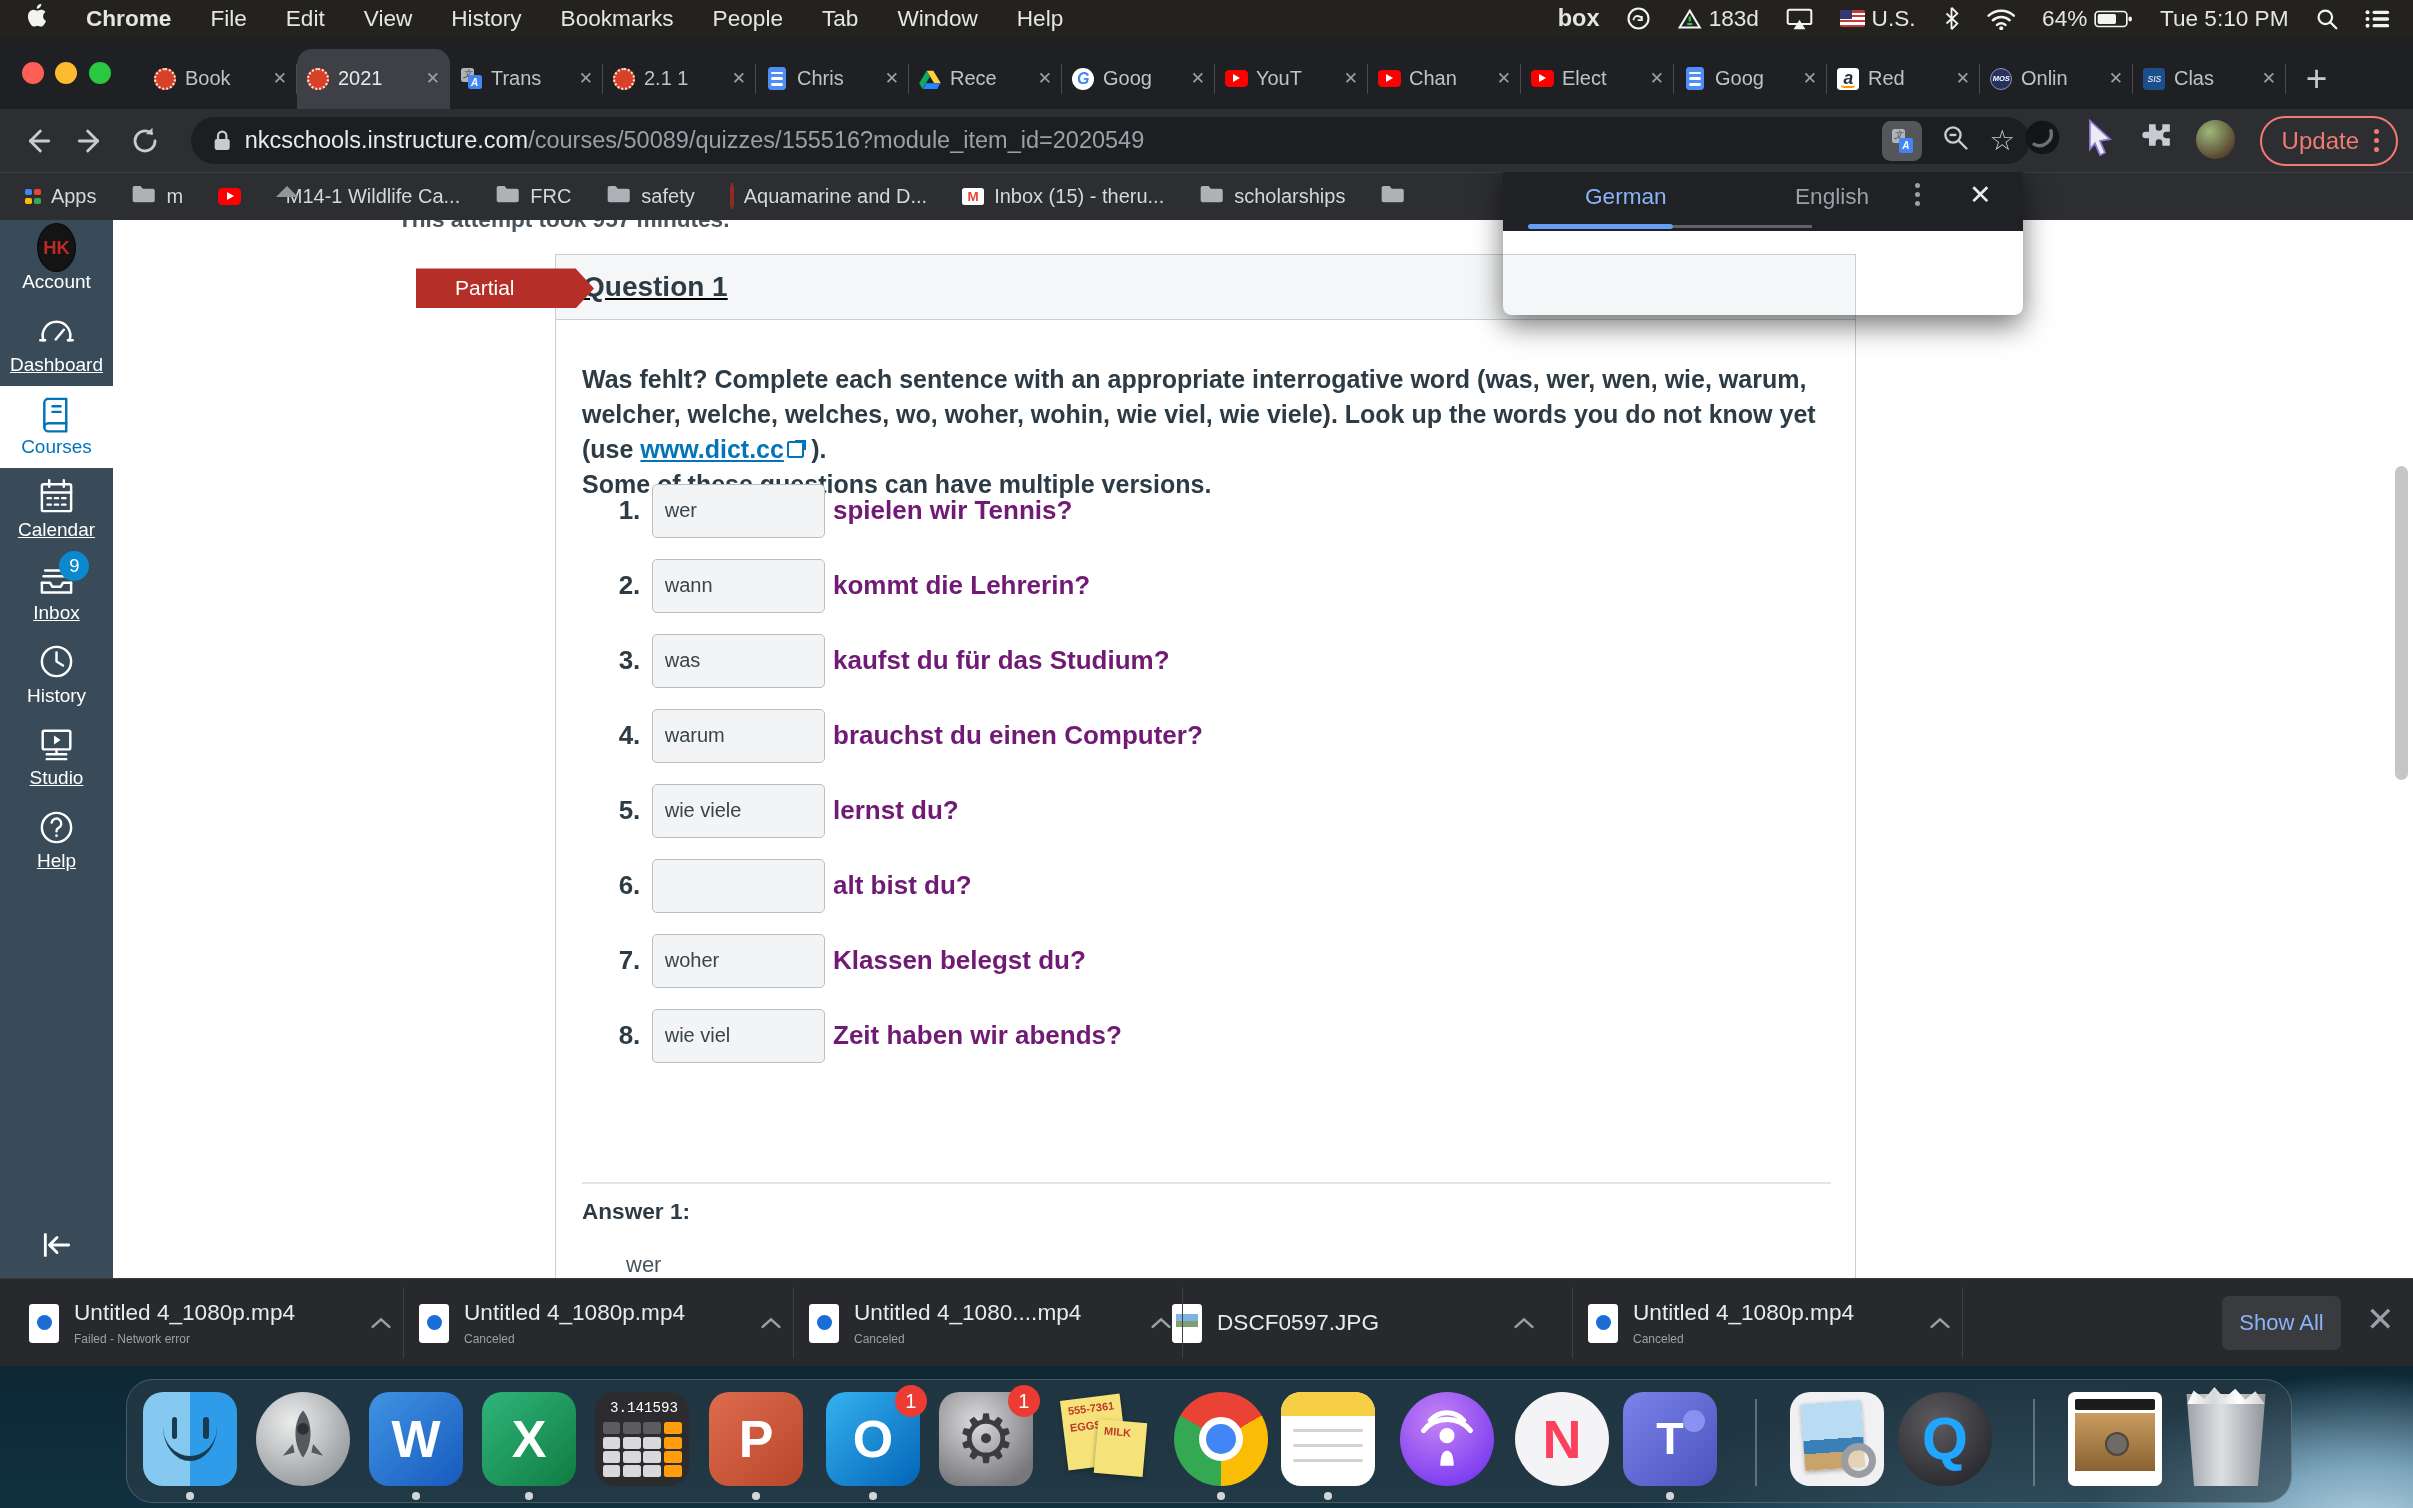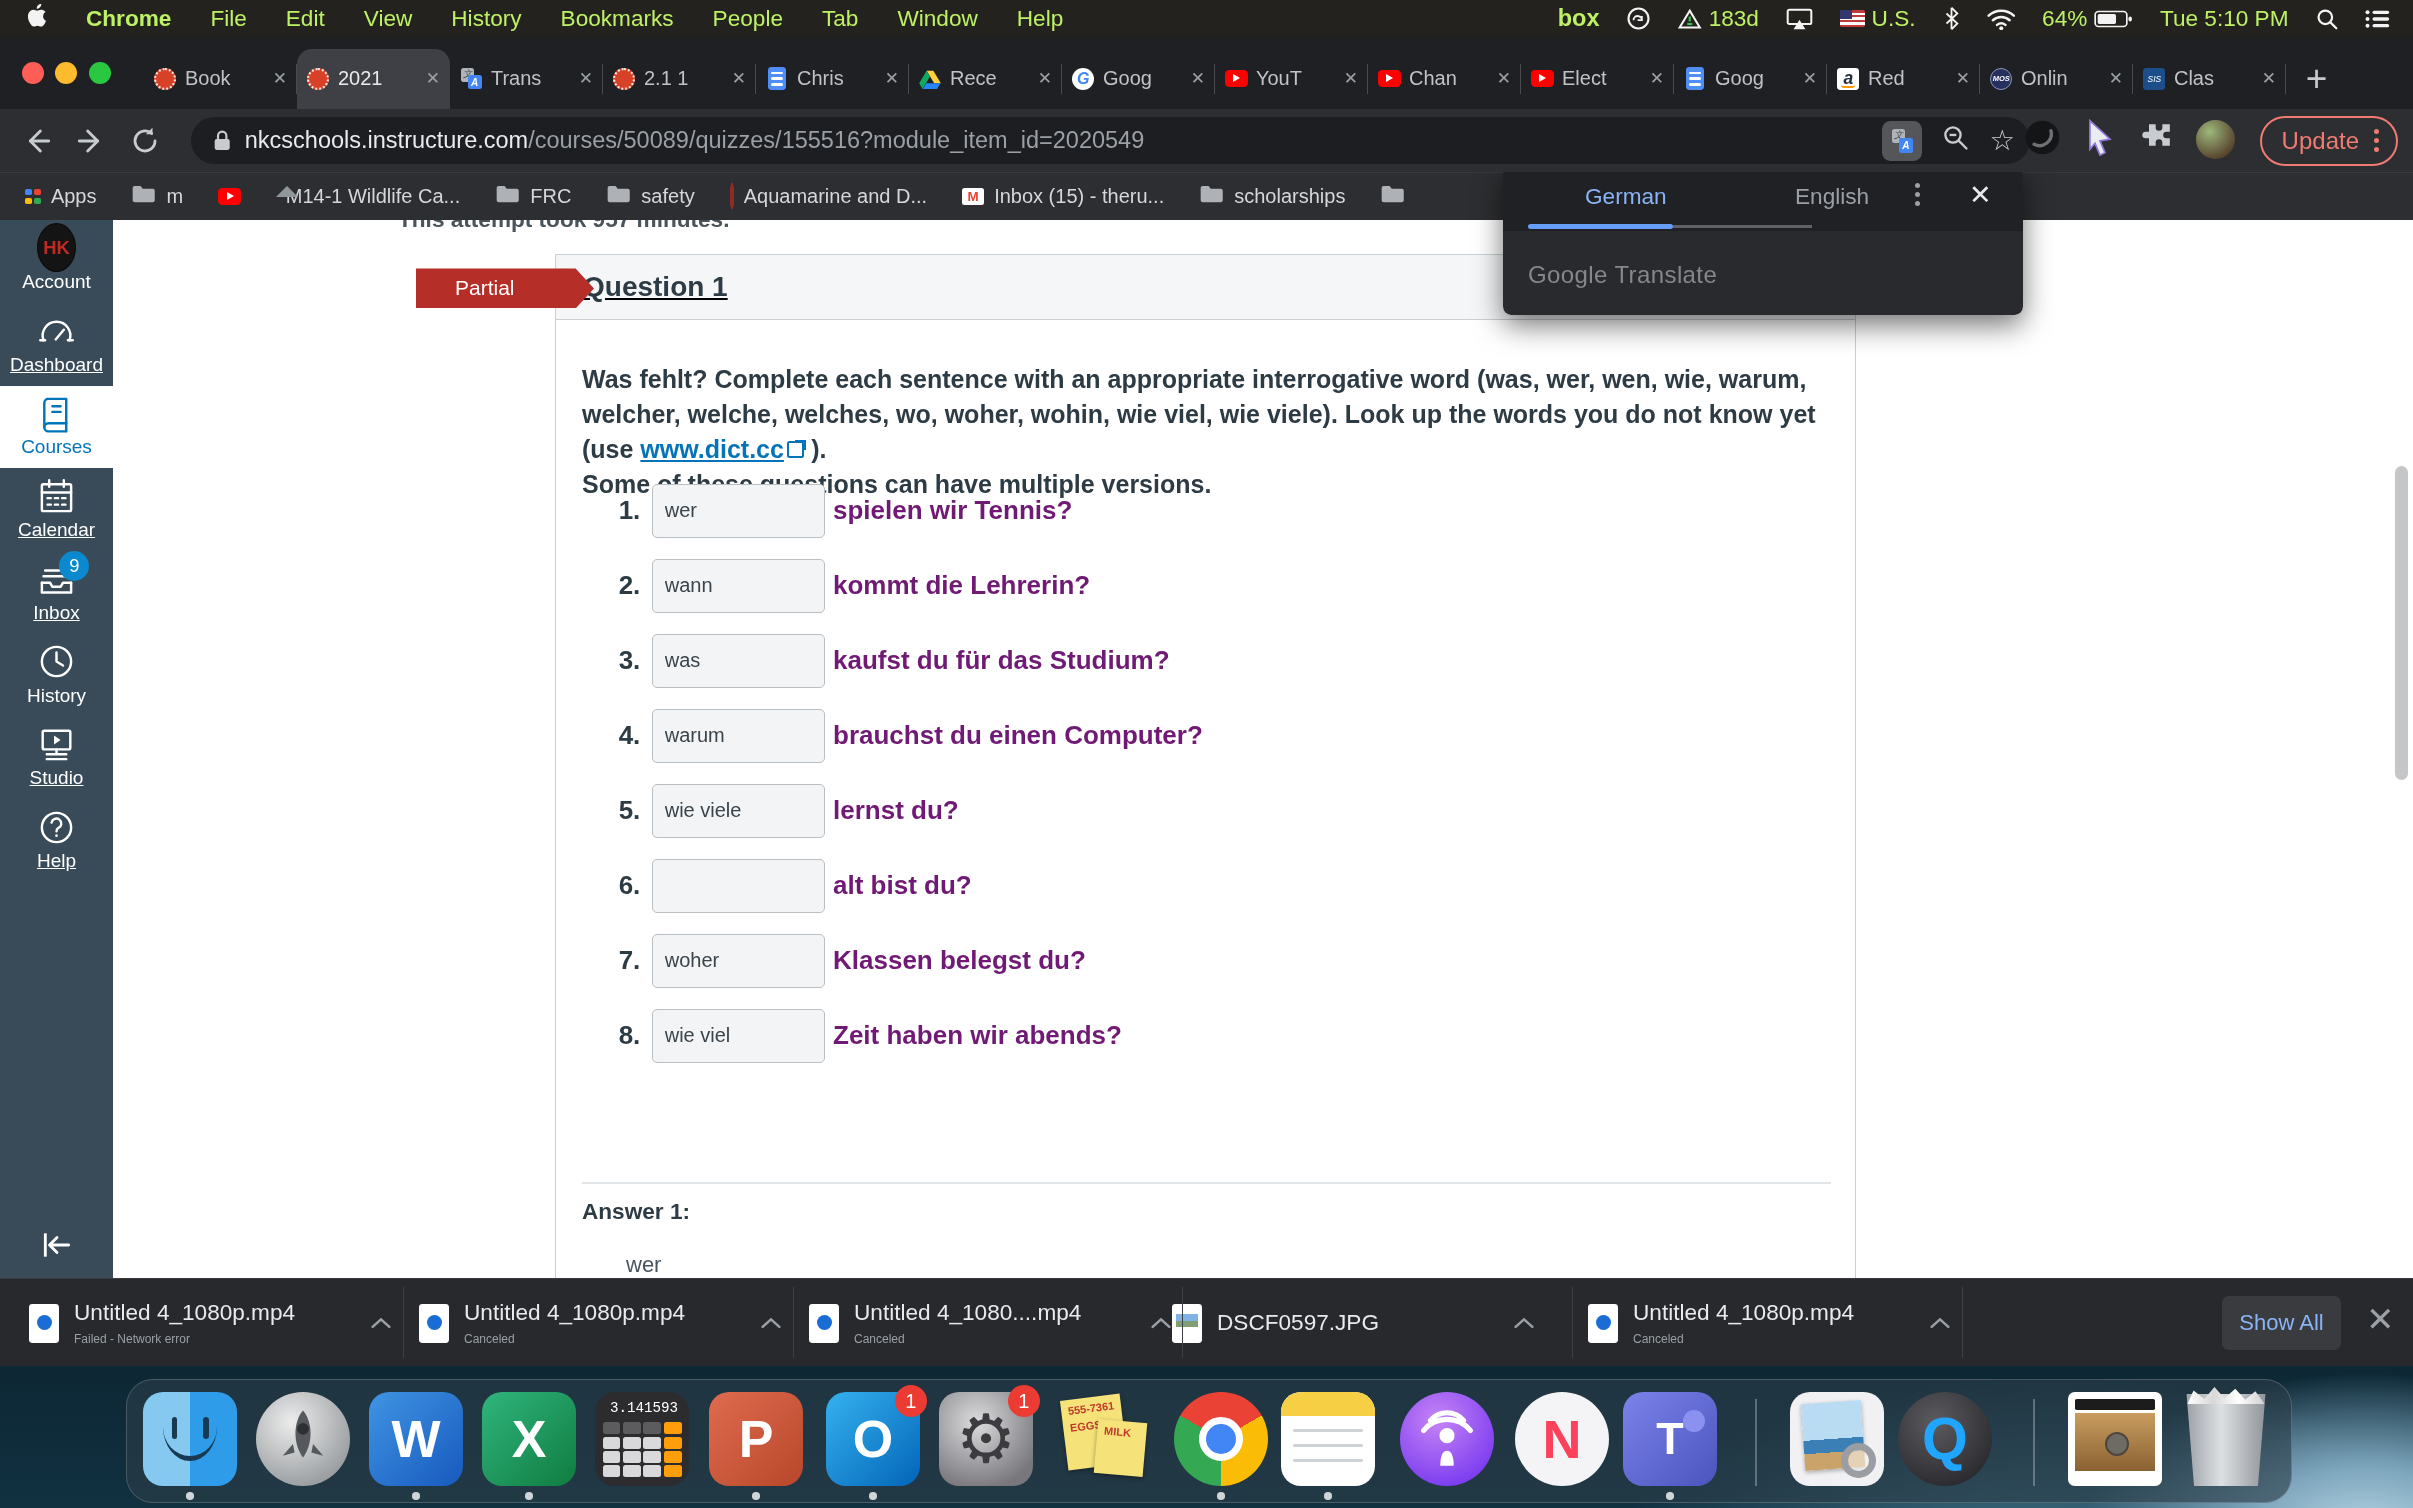--- a/index.html
+++ b/index.html
@@ -8,7 +8,7 @@
   #screen { position:relative; width:2413px; height:1508px; overflow:hidden; background:#0e2634; }
 
   
-  #menubar { position:absolute; top:0; left:0; width:2413px; height:37px; background:#23221f; display:flex; align-items:center; color:#bef264; font-size:22.6px; z-index:90; }
+  #menubar { position:absolute; top:0; left:0; width:2413px; height:37px; background:#23221f; display:flex; align-items:center; color:#e5e5e5; font-size:22.6px; z-index:90; }
   #menu-left { display:flex; align-items:center; gap:39px; padding-left:25px; }
   .menu-item { cursor:default; white-space:nowrap; }
   .menu-item.bold { font-weight:bold; }

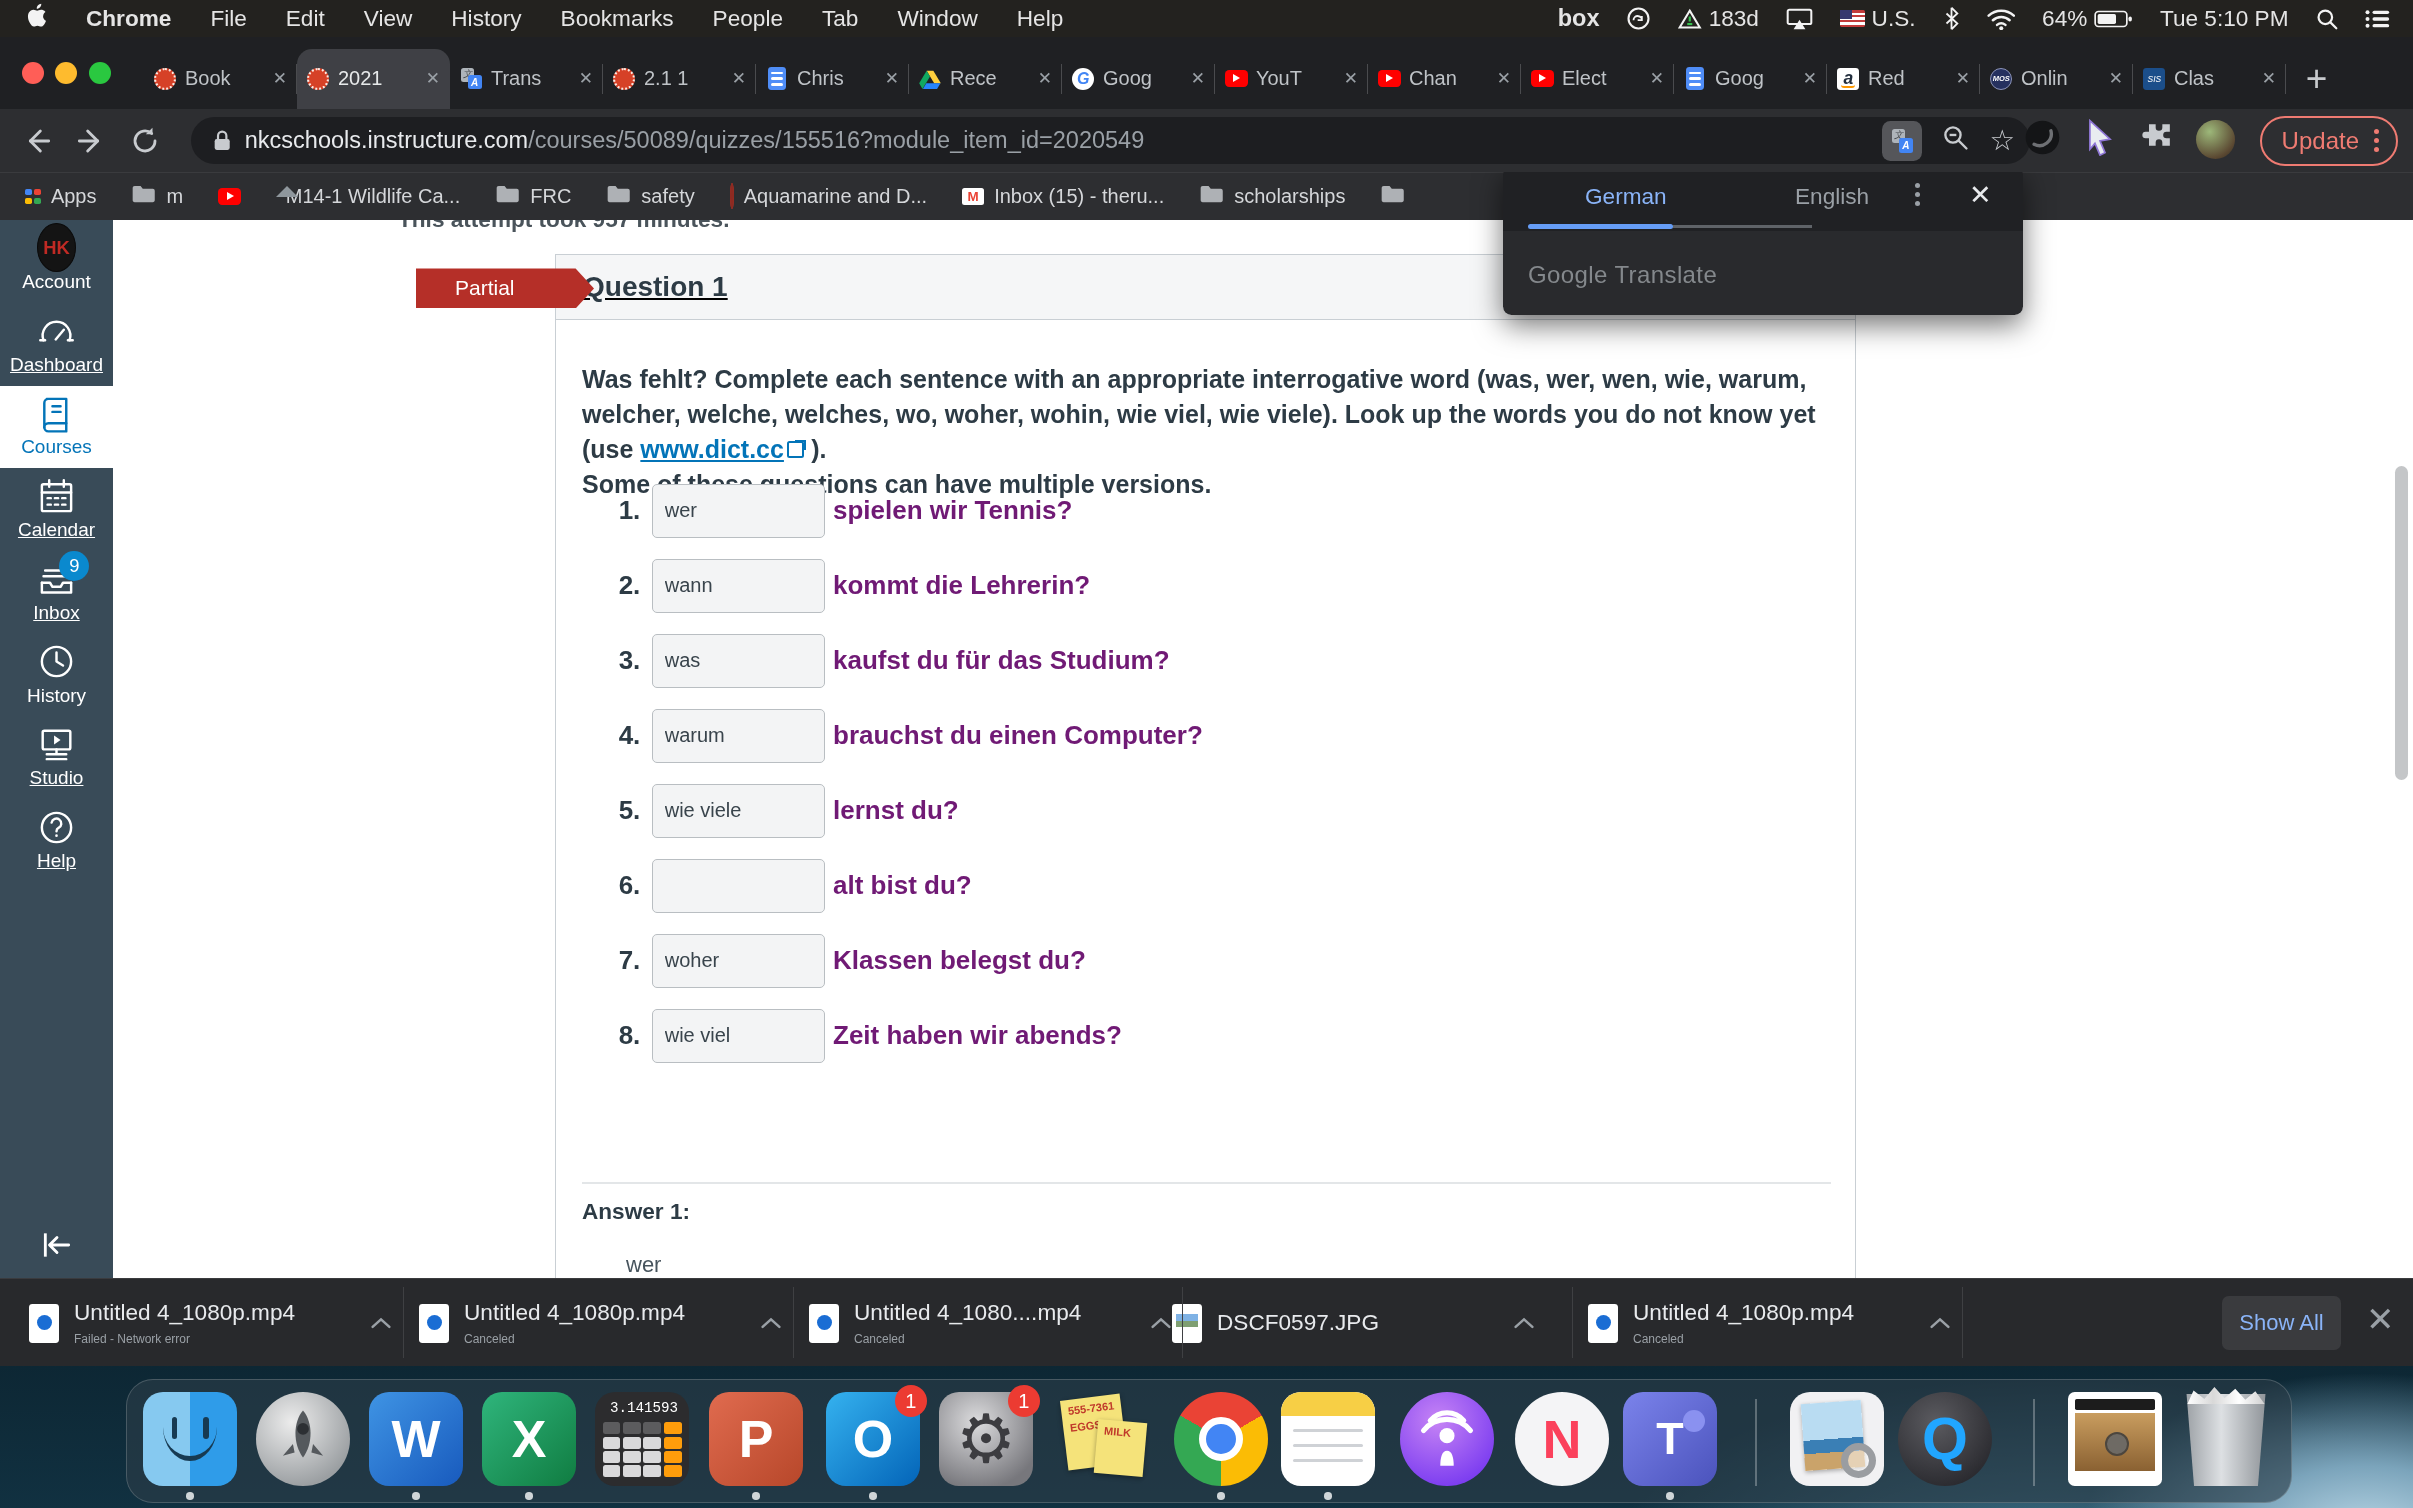--- a/index.html
+++ b/index.html
@@ -692,9 +692,6 @@
       <span id="tp-bar-blue"></span>
       <span id="tp-bar-gray"></span>
     </div>
-    <div id="tp-body">
-      <span id="tp-water">Google Translate</span>
-    </div>
   </div>
 
   <div id="downloads">

